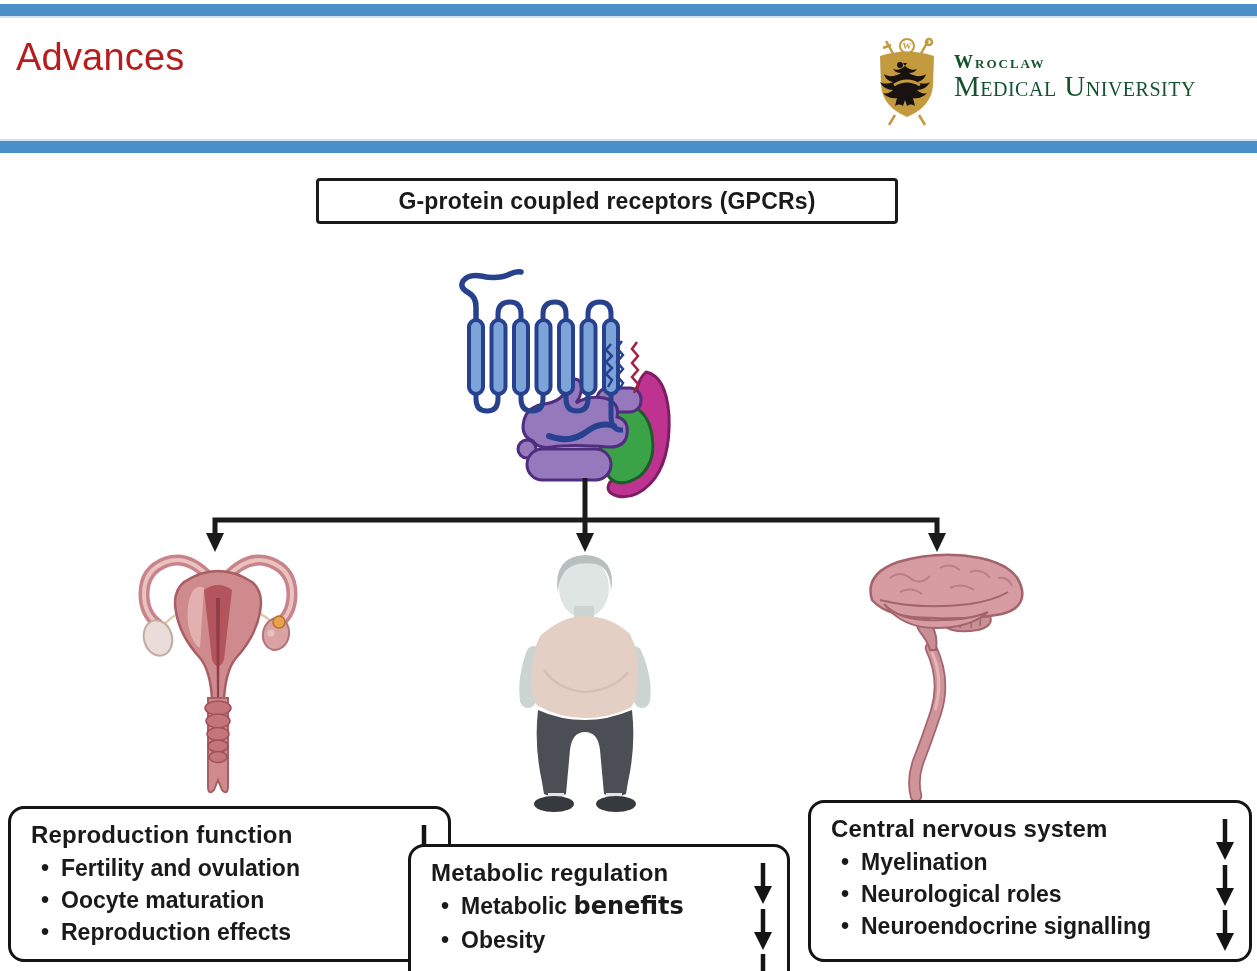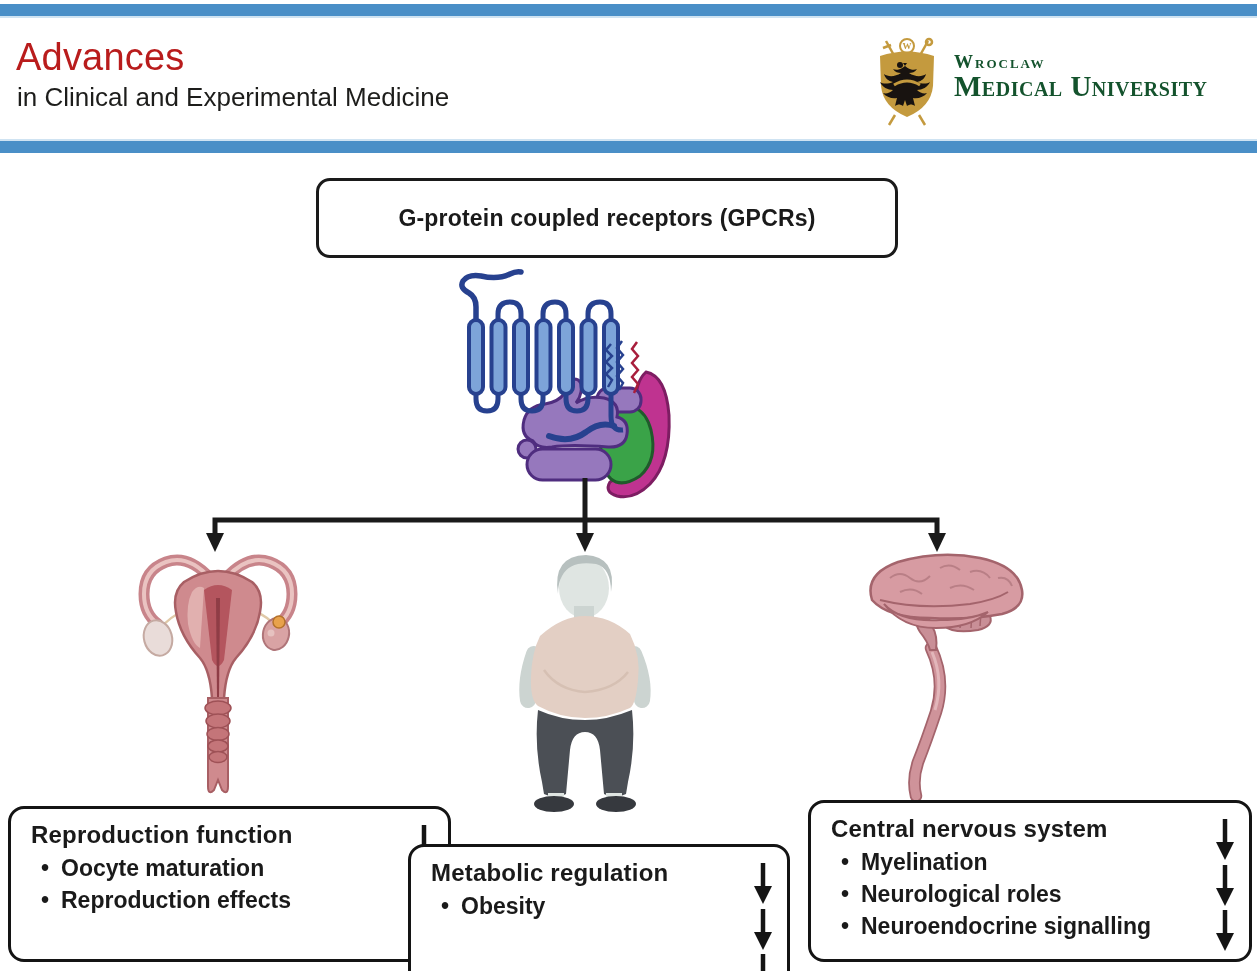--- a/index.html
+++ b/index.html
@@ -44,7 +44,6 @@
 
   <div class="bar bar-top"></div>
   <div class="journal-title">Advances</div>
-  <div class="journal-subtitle">in Clinical and Experimental Medicine</div>
 
   <div class="logo">
     <svg width="68" height="90" viewBox="0 0 68 90">

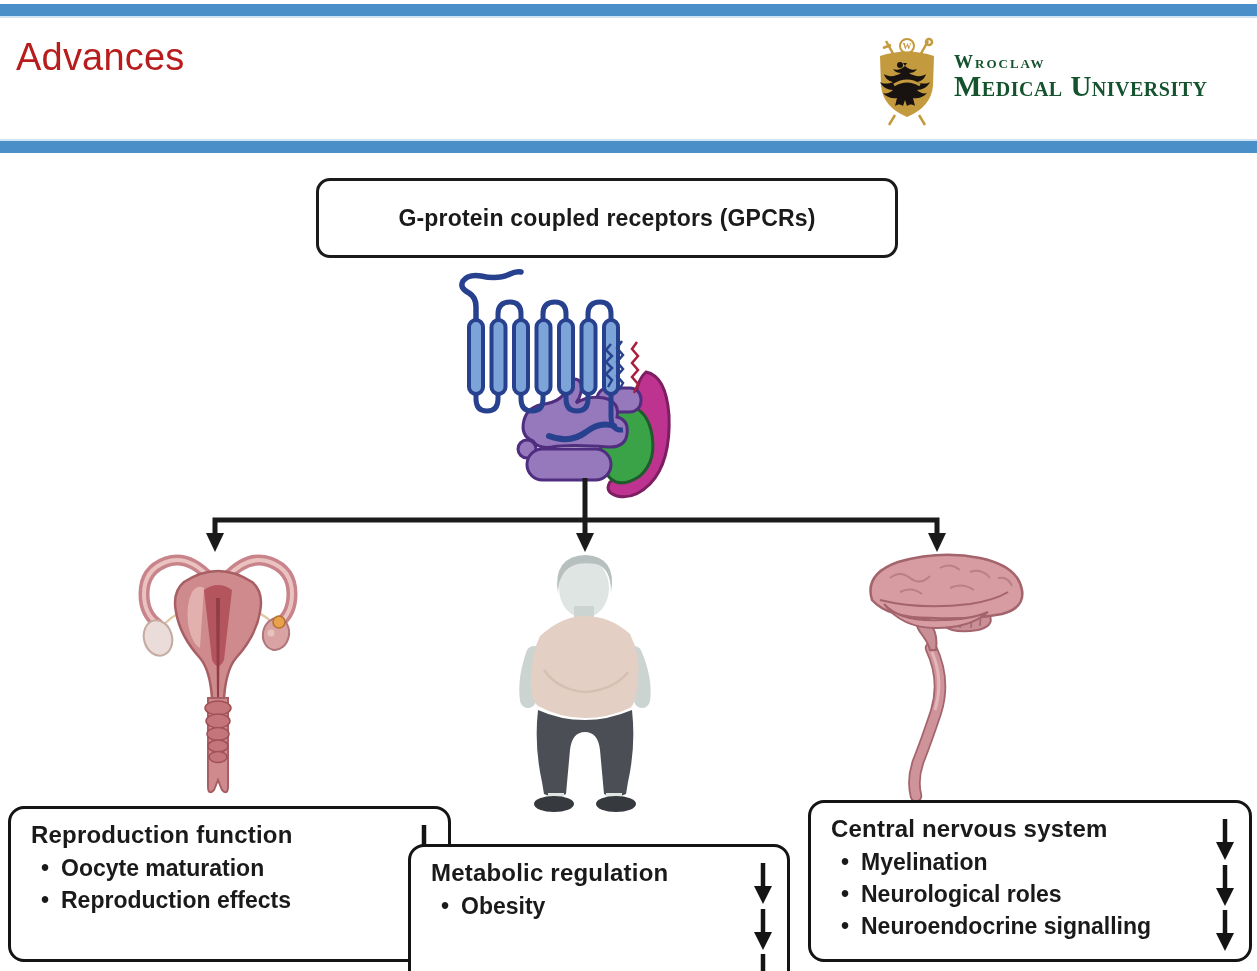--- a/index.html
+++ b/index.html
@@ -15,7 +15,7 @@
   .logo{position:absolute;left:873px;top:36px;display:flex;gap:13px;align-items:flex-start;}
   .logo-text{font-family:"Liberation Serif",serif;font-variant:small-caps;color:#14532d;padding-top:16px;}
   .logo-line1{font-size:19px;font-weight:bold;letter-spacing:2px;line-height:1;}
-  .logo-line2{font-size:29px;font-weight:bold;letter-spacing:0.5px;line-height:1.1;}
+  .logo-line2{font-size:29px;font-weight:normal;letter-spacing:0.5px;line-height:1.1;}
   
   .gpcr-box{position:absolute;left:316px;top:178px;width:582px;height:80px;box-sizing:border-box;
             border:3.5px solid #1a1a1a;border-radius:14px;background:#fff;

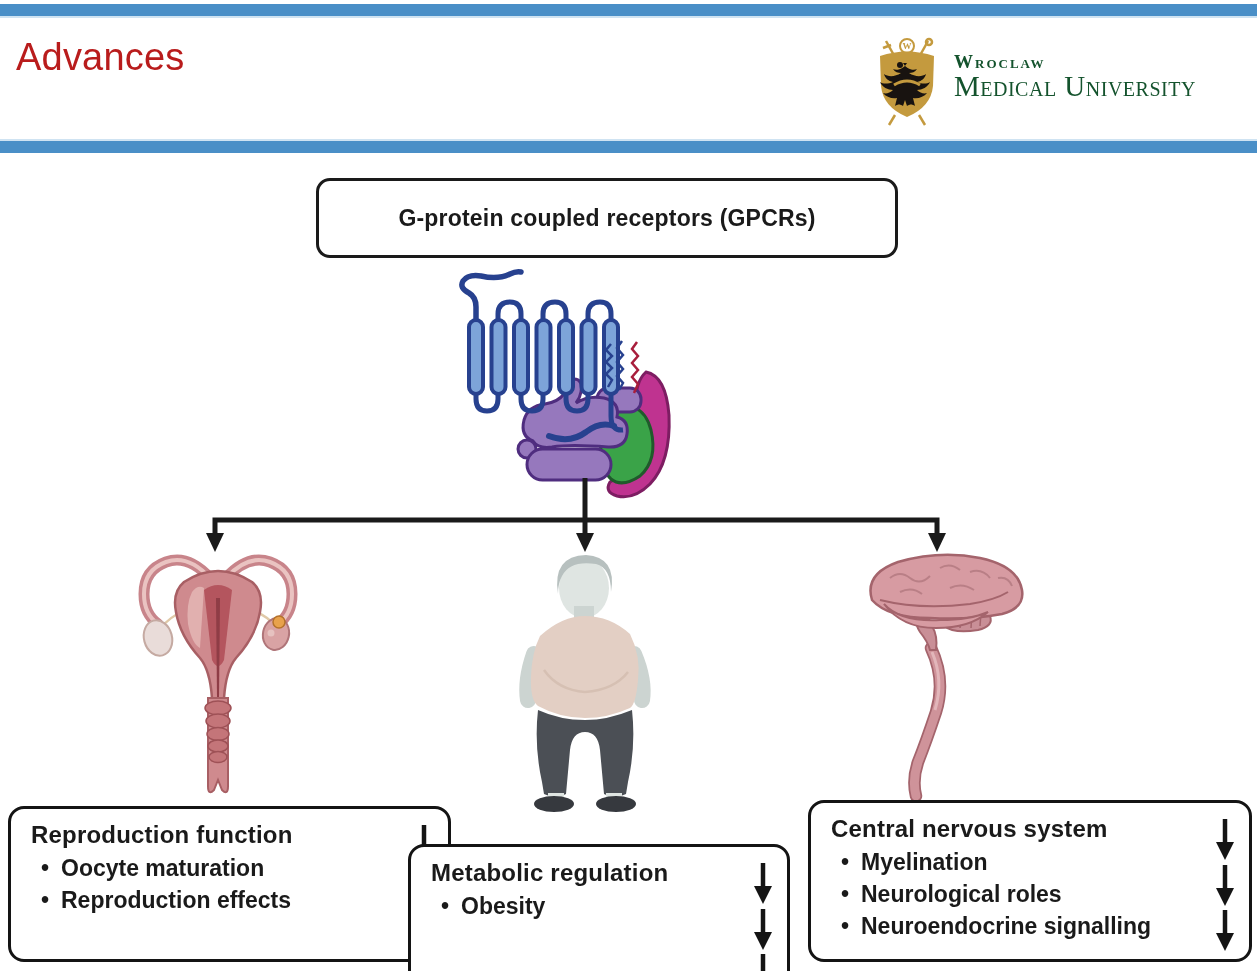--- a/index.html
+++ b/index.html
@@ -17,8 +17,8 @@
   .logo-line1{font-size:19px;font-weight:bold;letter-spacing:2px;line-height:1;}
   .logo-line2{font-size:29px;font-weight:normal;letter-spacing:0.5px;line-height:1.1;}
   
-  .gpcr-box{position:absolute;left:316px;top:178px;width:582px;height:80px;box-sizing:border-box;
-            border:3.5px solid #1a1a1a;border-radius:14px;background:#fff;
+  .gpcr-box{position:absolute;left:316px;top:178px;width:582px;height:46px;box-sizing:border-box;
+            border:3.5px solid #1a1a1a;border-radius:4px;background:#fff;
             display:flex;align-items:center;justify-content:center;
             font-size:23px;font-weight:bold;letter-spacing:0.2px;}
   .abs{position:absolute;}

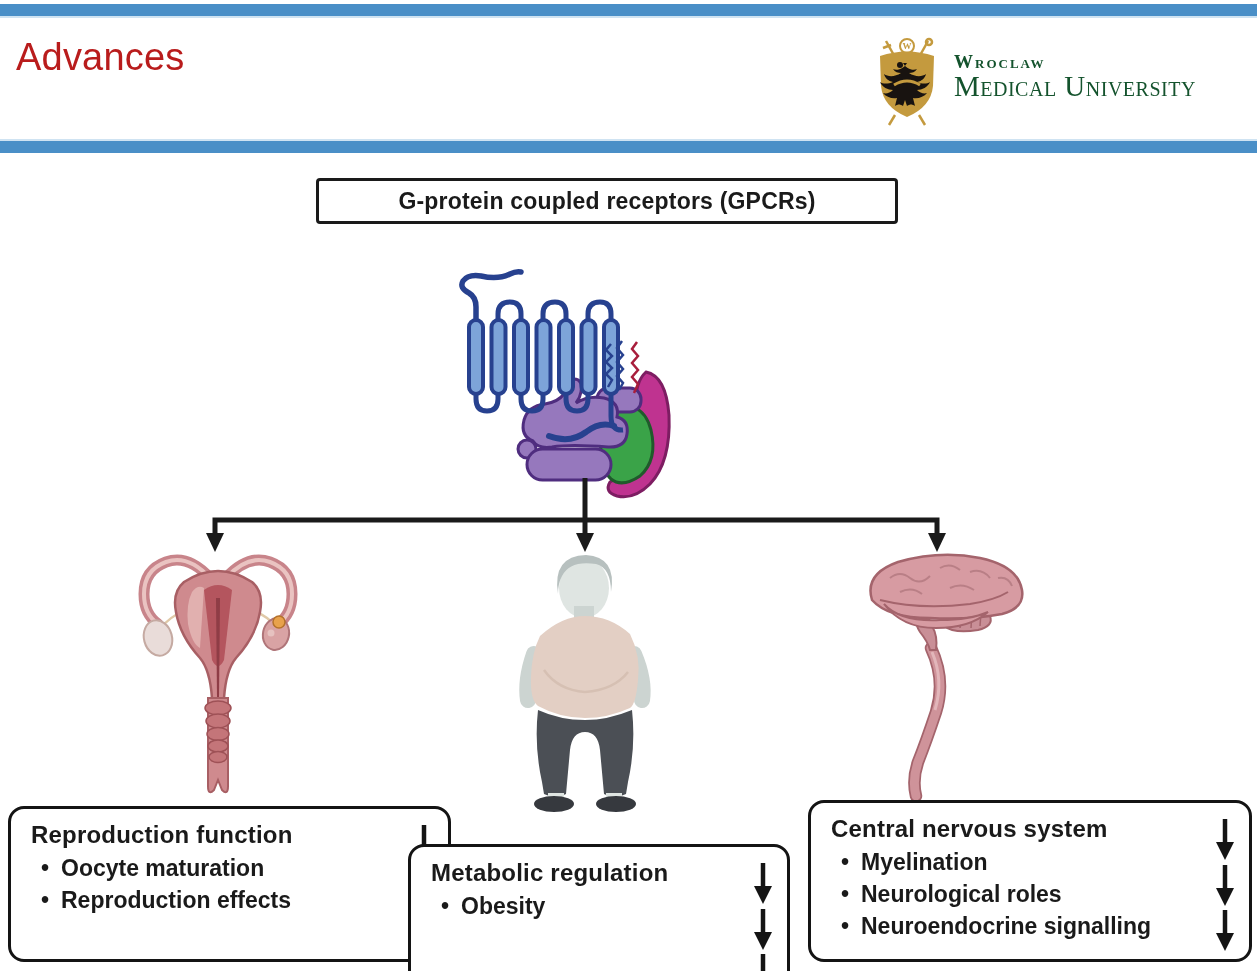--- a/index.html
+++ b/index.html
@@ -231,6 +231,7 @@
     <div class="box-main">
       <div class="box-heading">Reproduction function</div>
       <ul class="box-list">
+        <li><span>Fertility and ovulation</span></li>
         <li><span>Oocyte maturation</span></li>
         <li><span>Reproduction effects</span></li>
       </ul>

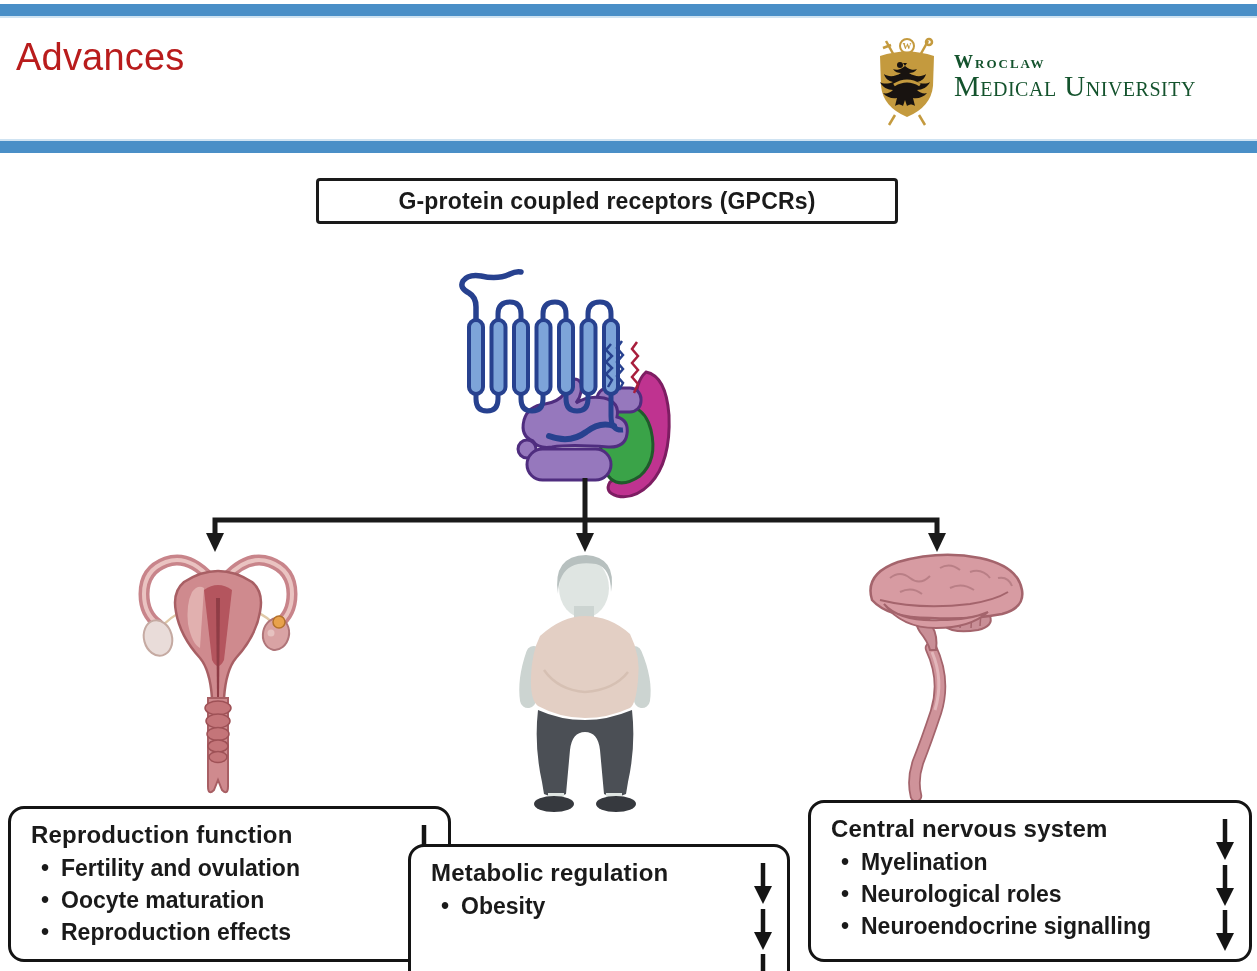--- a/index.html
+++ b/index.html
@@ -256,6 +256,7 @@
     <div class="box-main">
       <div class="box-heading">Metabolic regulation</div>
       <ul class="box-list">
+        <li><span>Metabolic </span><span class="alt-font">benefits</span></li>
         <li><span>Obesity</span></li>
       </ul>
     </div>

